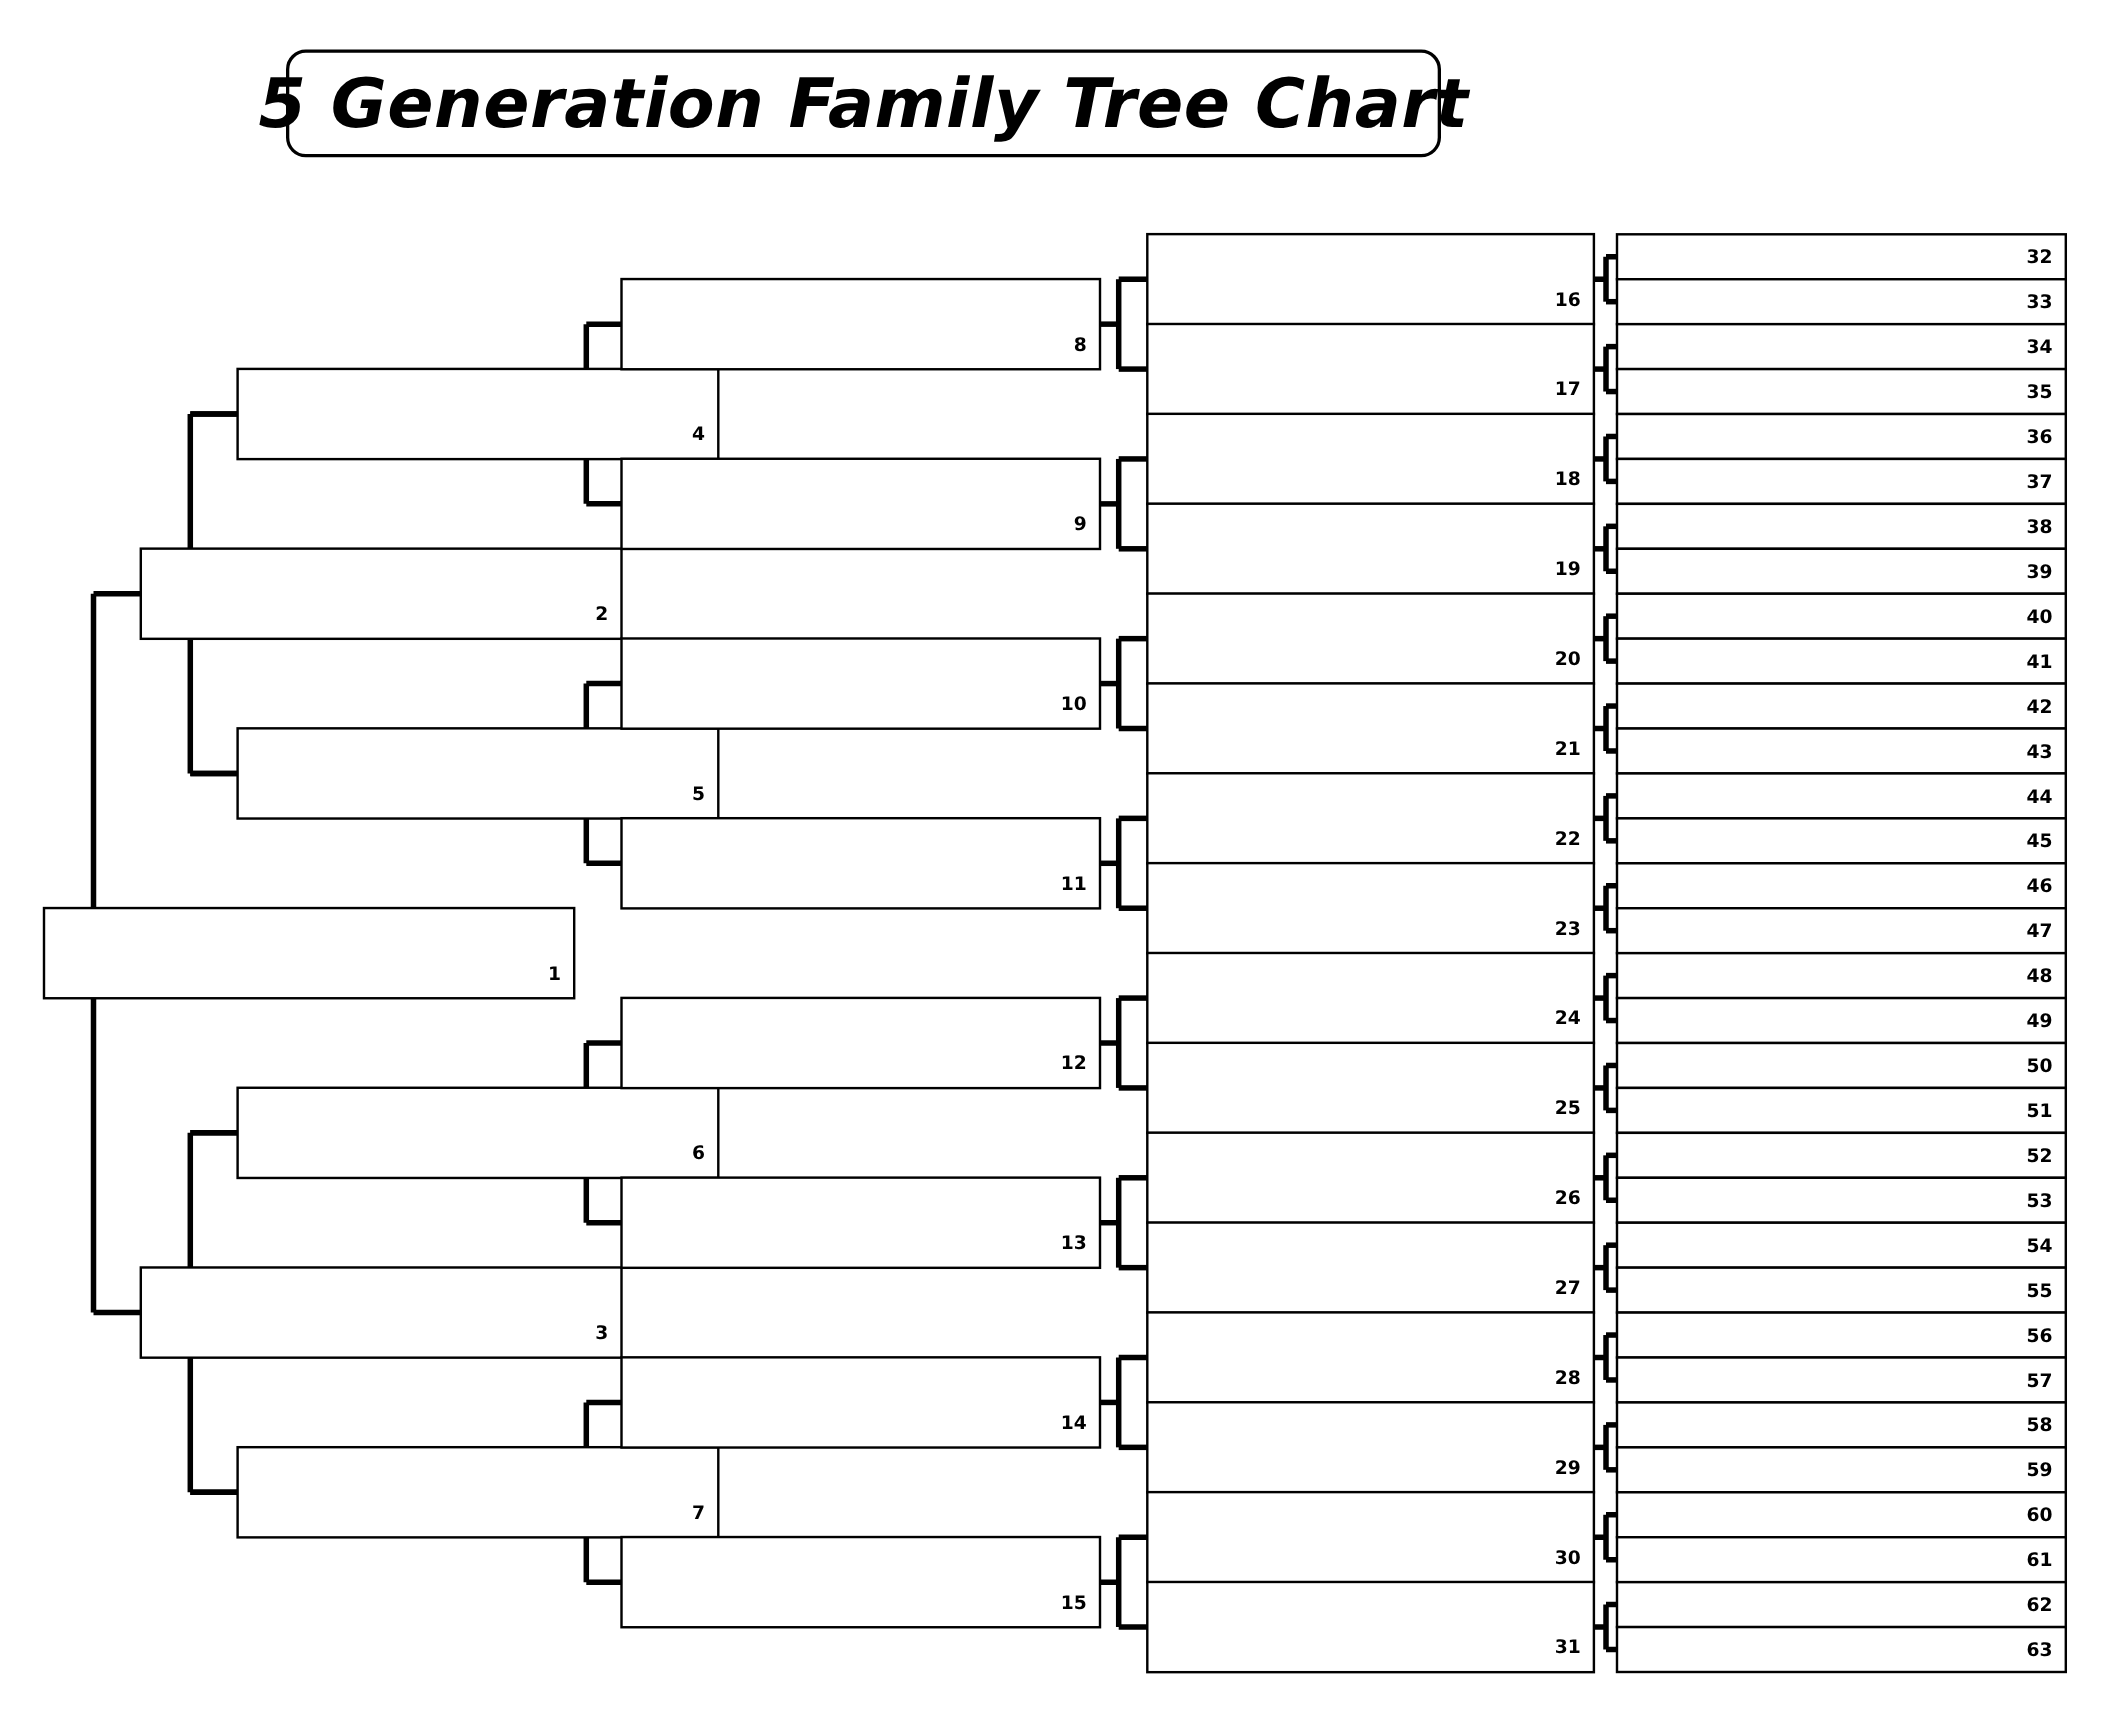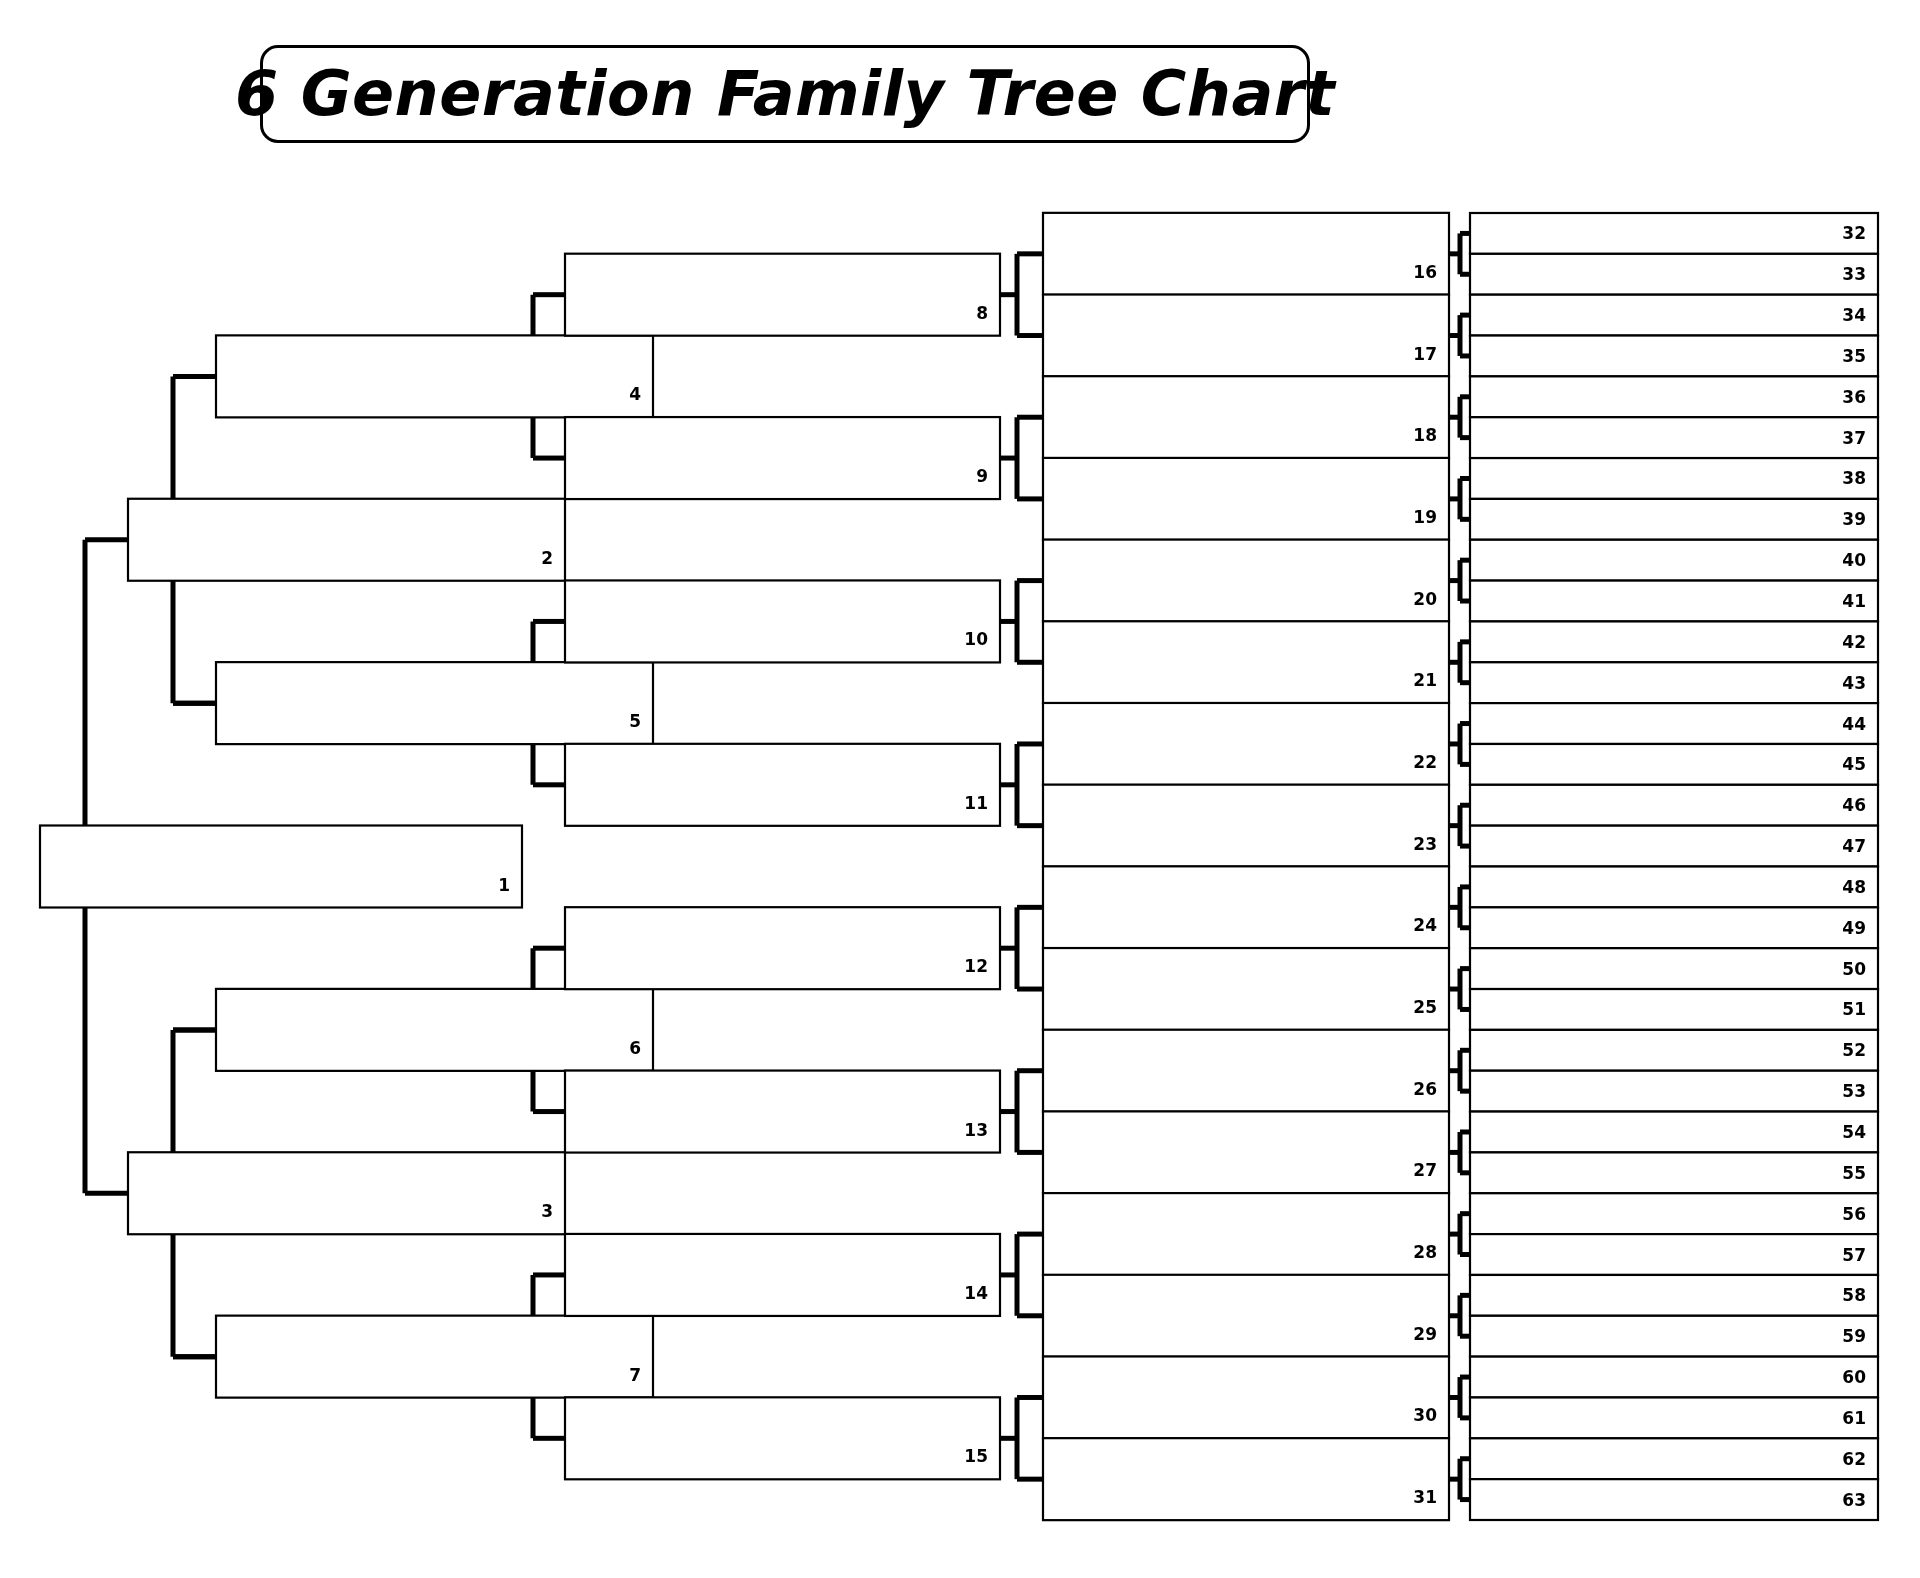--- a/index.html
+++ b/index.html
@@ -32,7 +32,7 @@
 <div id="page">
 
   <div id="title-box">
-    <span id="title-text">6 Generation Family Tree Chart</span>
+    <span id="title-text">5 Generation Family Tree Chart</span>
   </div>
 
   <svg id="chart-svg" viewBox="0 0 1920 1578" xmlns="http://www.w3.org/2000/svg">

